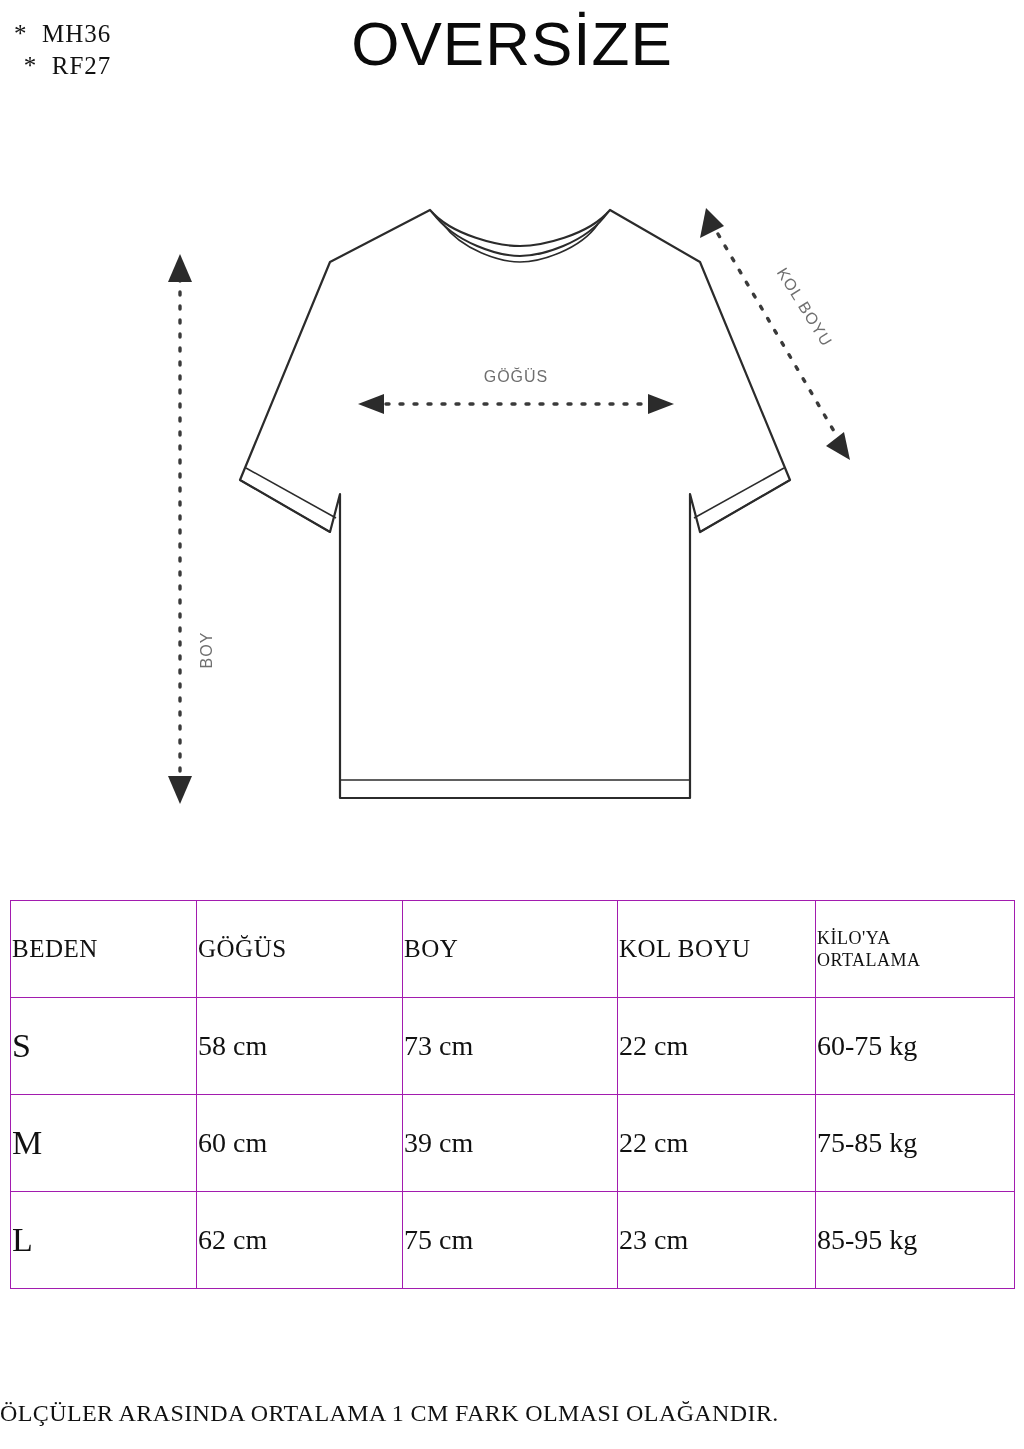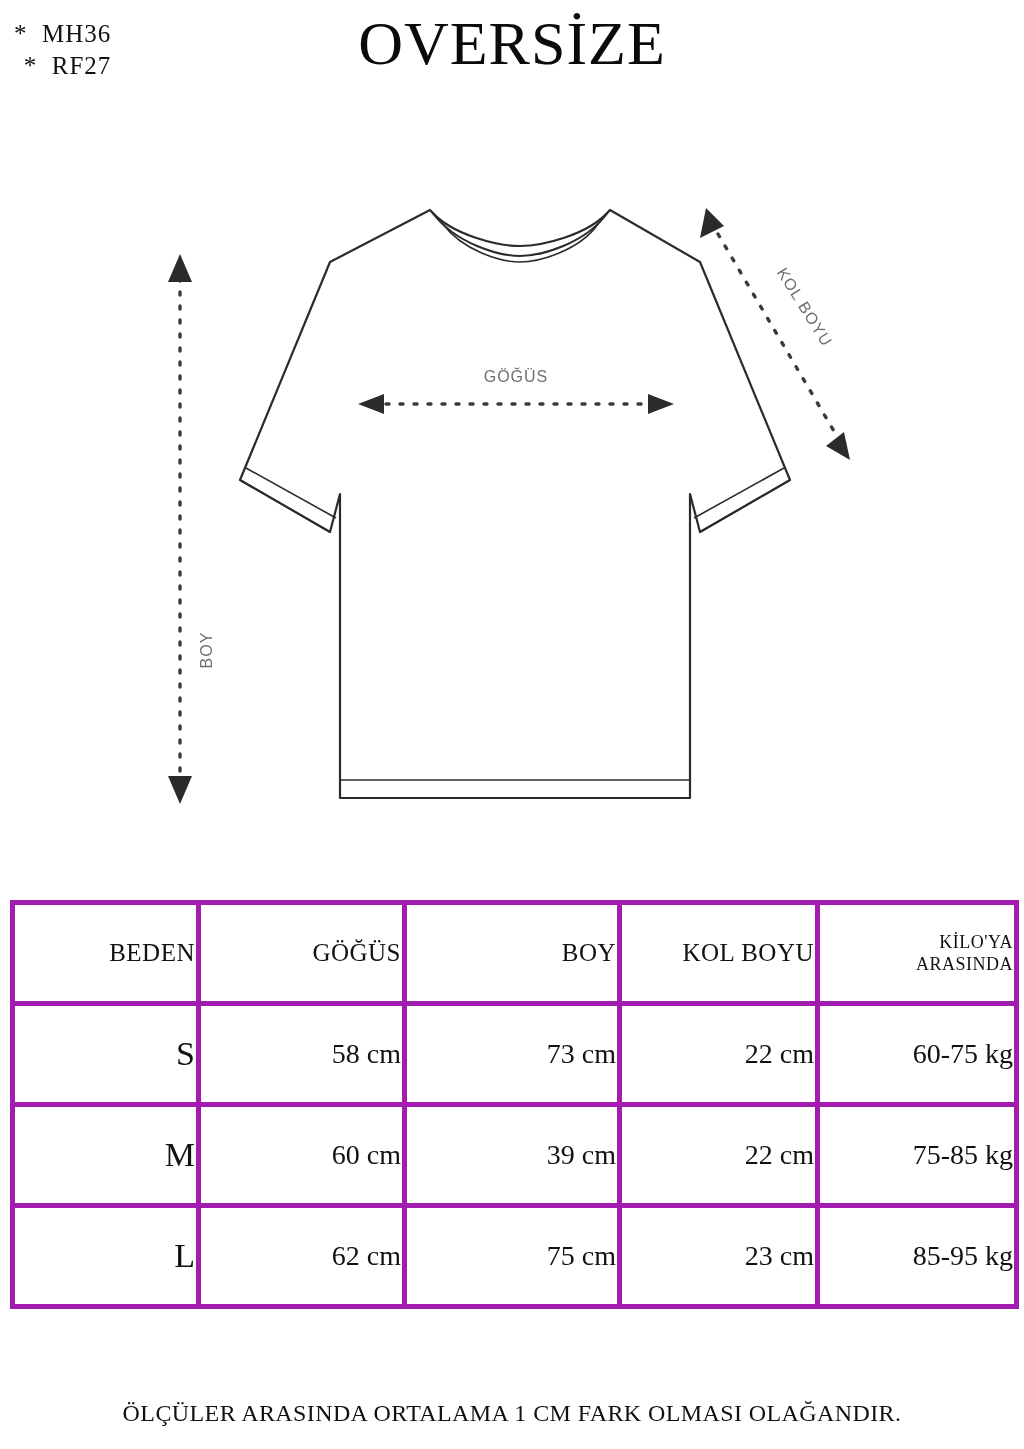--- a/index.html
+++ b/index.html
@@ -35,7 +35,7 @@
     right: 0;
     top: 8px;
     text-align: center;
-    font-family: Liberation Serif, serif;
+    font-family: Liberation Sans, sans-serif;
     font-size: 62px;
     letter-spacing: 1px;
     color: #0a0a0a;

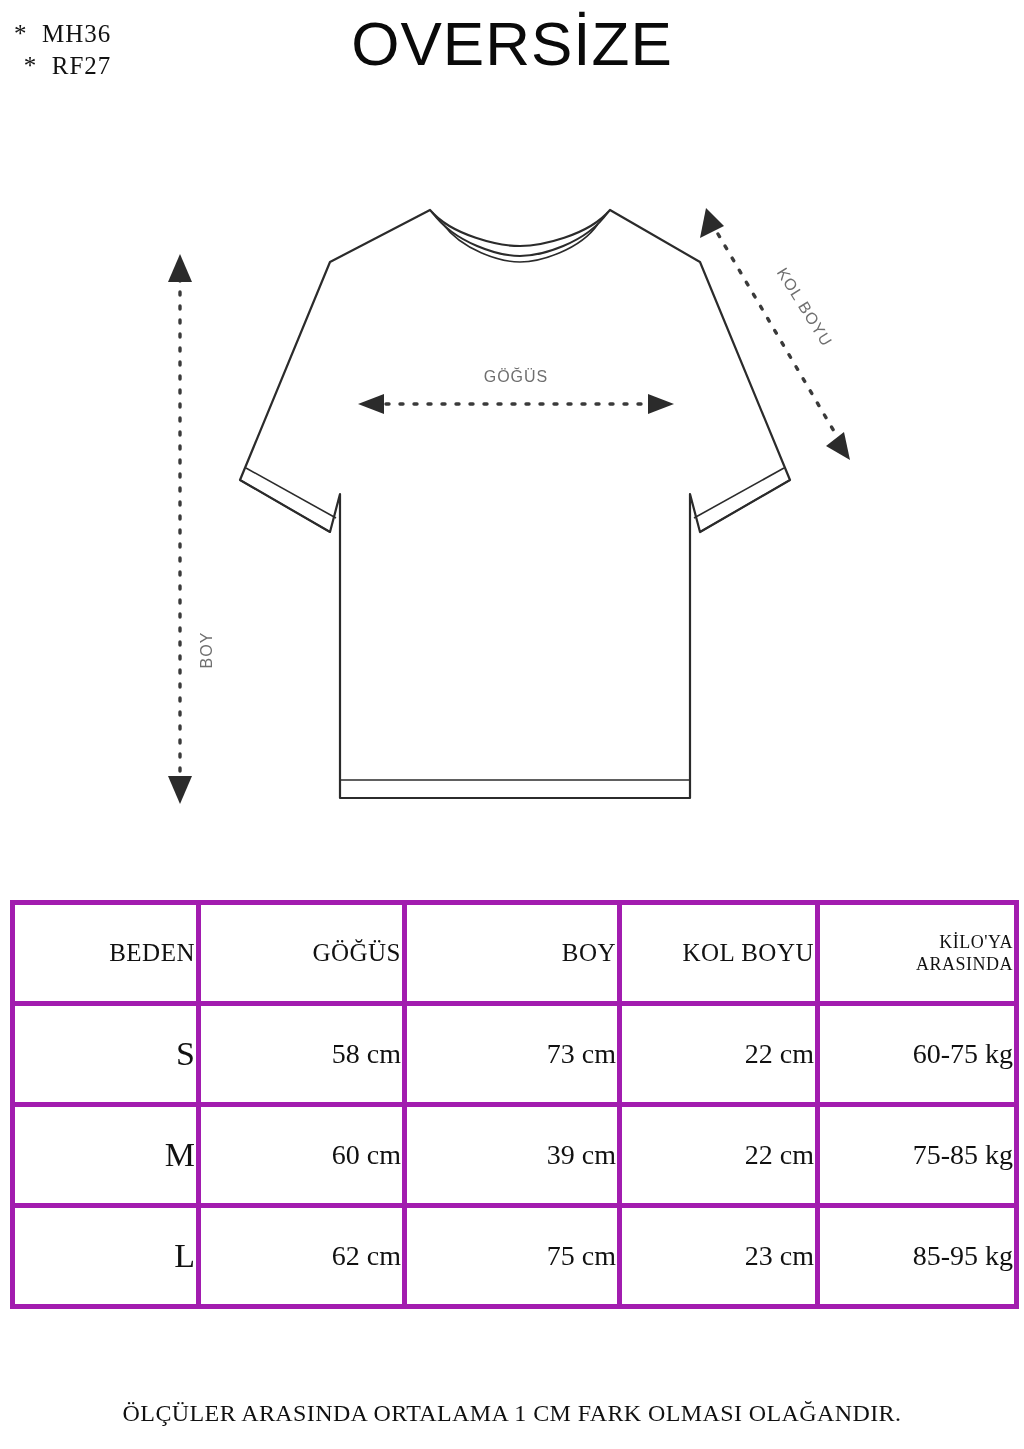--- a/index.html
+++ b/index.html
@@ -72,8 +72,8 @@
     table-layout: fixed;
   }
   table.sizes th, table.sizes td {
-    border: 5px solid #a21caf;
-    text-align: right;
+    border: 1px solid #a21caf;
+    text-align: left;
     font-family: "Liberation Serif", serif;
     color: #111;
   }

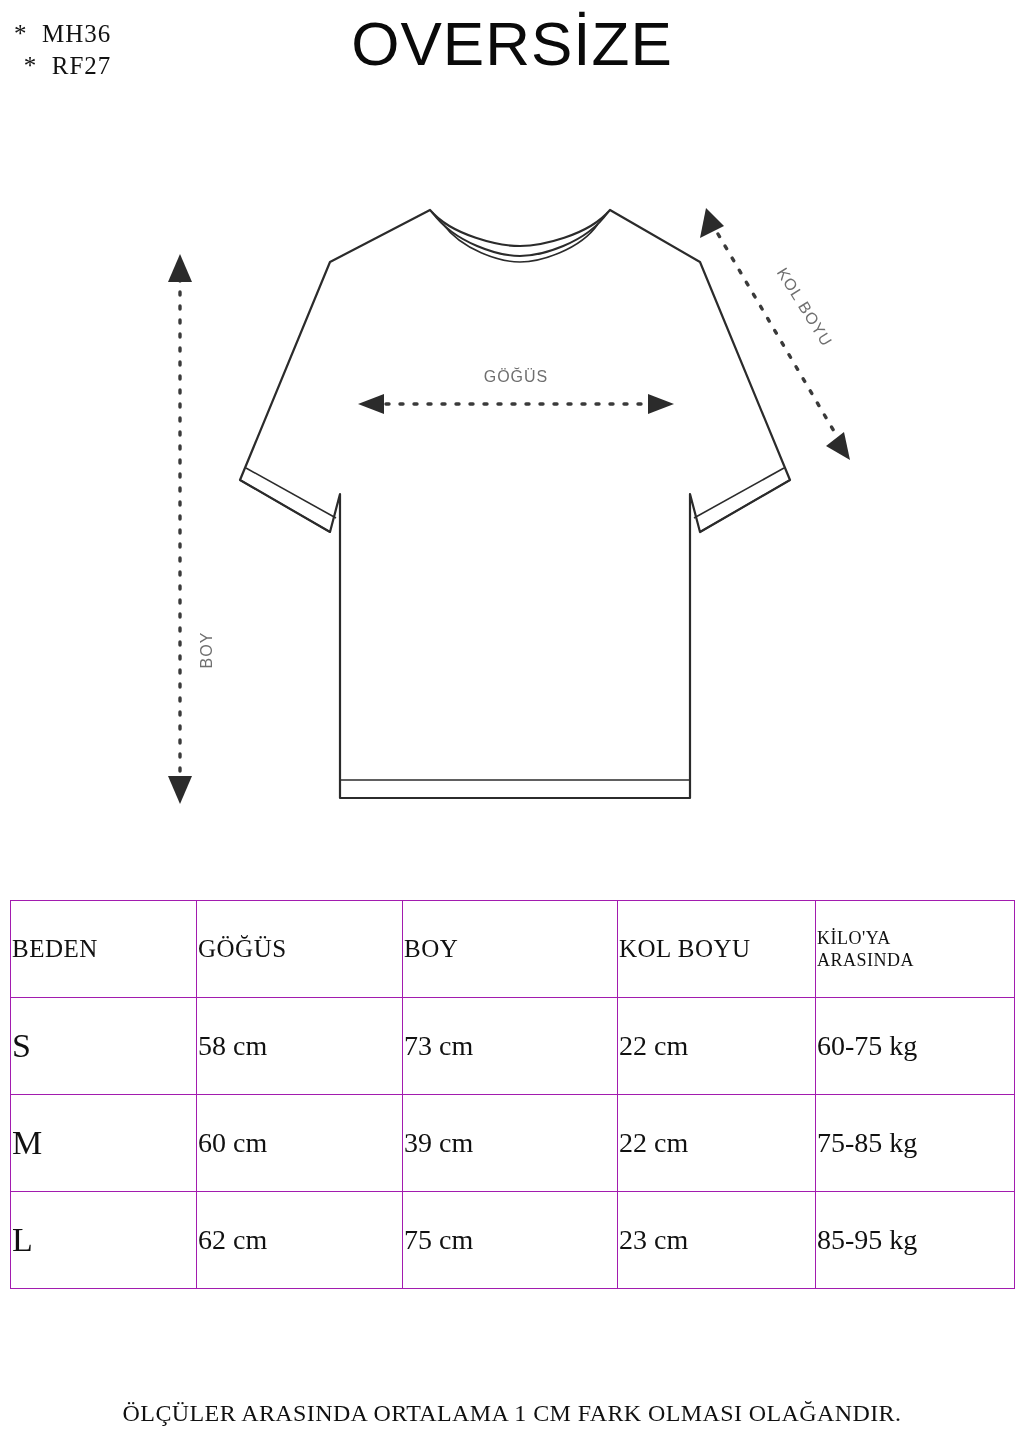--- a/index.html
+++ b/index.html
@@ -198,7 +198,7 @@
         <th>KOL BOYU</th>
         <th class="small">
           <div>KİLO'YA</div>
-          <div>ARASINDA</div>
+          <div>ORTALAMA</div>
         </th>
       </tr>
     </thead>

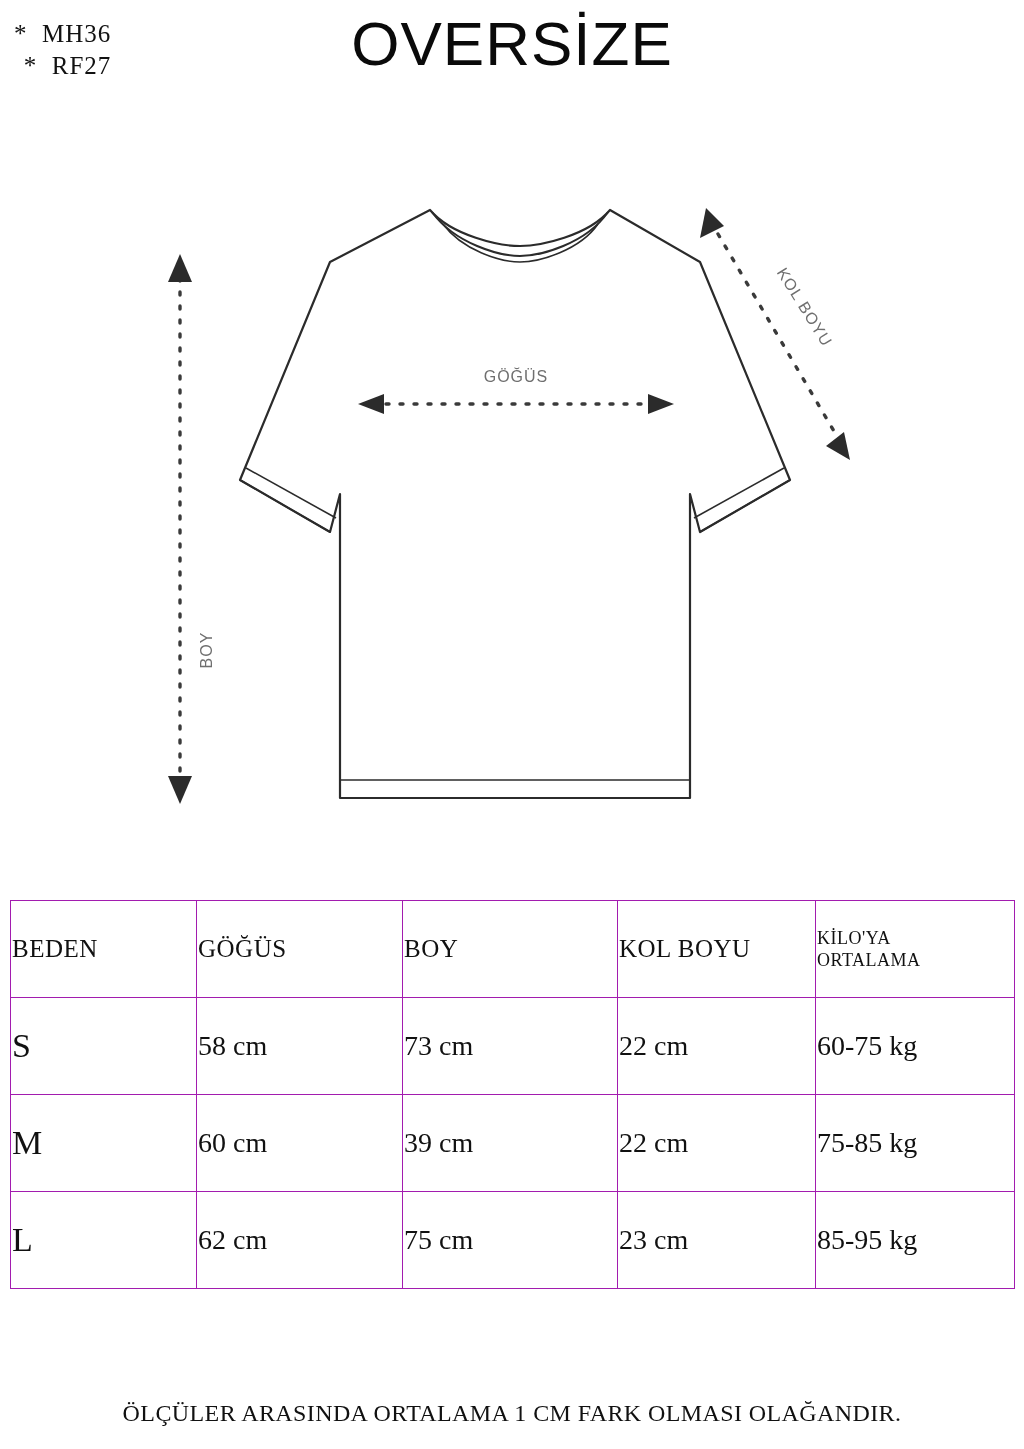--- a/index.html
+++ b/index.html
@@ -108,7 +108,7 @@
     left: 0;
     right: 0;
     top: 1400px;
-    text-align: center;
+    text-align: left;
     font-family: "Liberation Serif", serif;
     font-size: 24px;
     letter-spacing: 0.4px;

